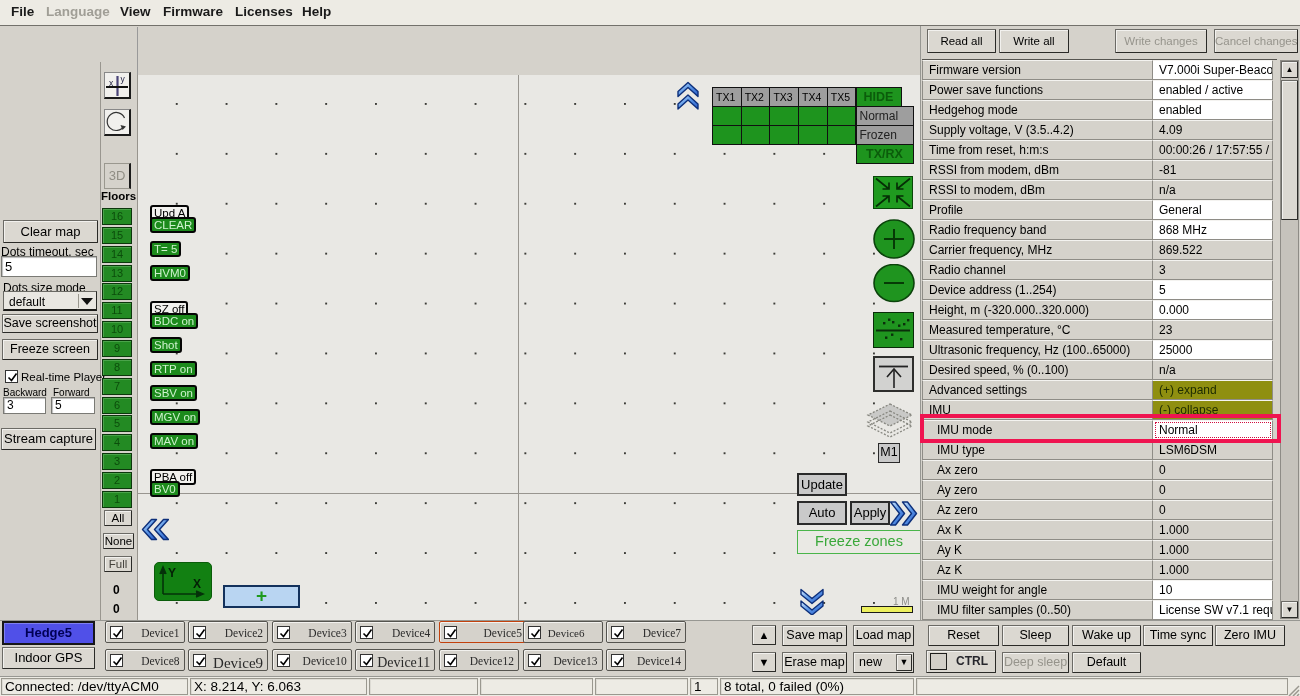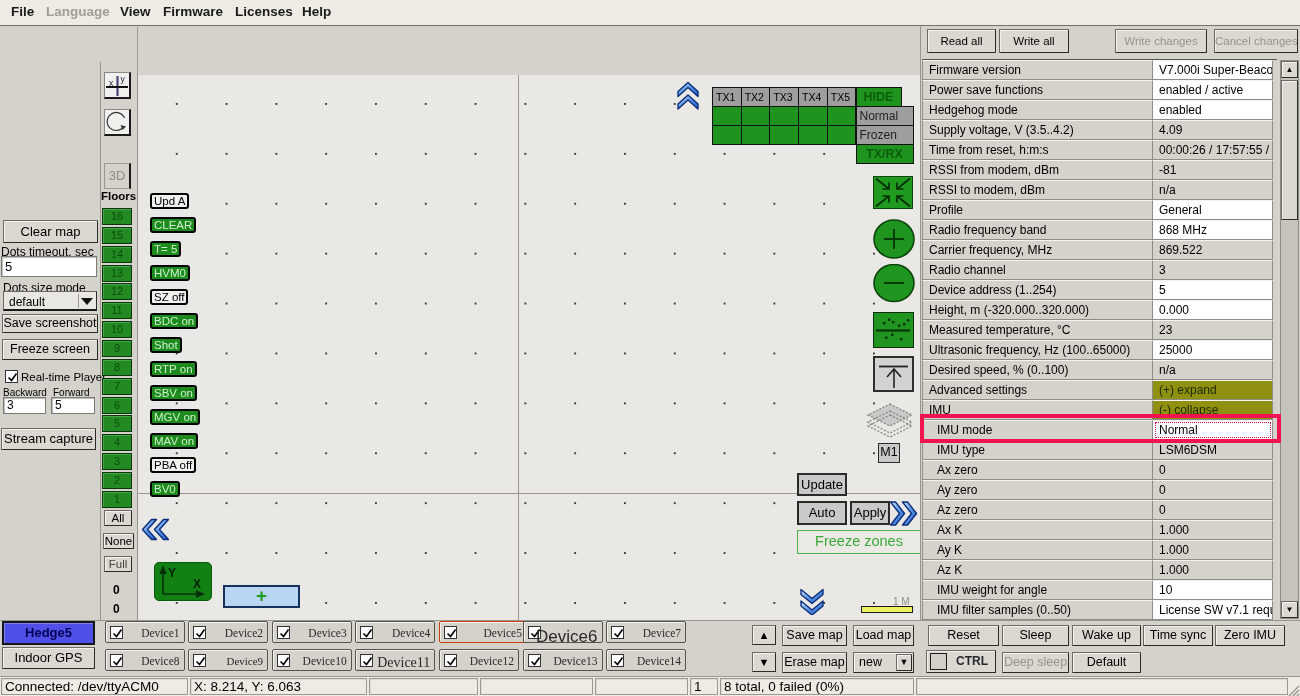--- a/index.html
+++ b/index.html
@@ -24,7 +24,7 @@
 .inp { position:absolute; background:#fff; border:1px solid #7a7a75; box-shadow:inset 1px 1px 1px #bbb; font-size:12px; color:#000; padding-left:3px; }
 .lbl { position:absolute; font-size:11.5px; color:#000; white-space:nowrap; }
 .gbtn { position:absolute; background:#1c8a1c; border:2px solid #050505; border-radius:3px; color:#cdf2cd; font-size:12px; text-align:left; padding-left:4px; white-space:nowrap; }
-.wbtn { position:absolute; background:#f2f1ee; border:2px solid #050505; border-radius:3px; color:#000; font-size:12px; text-align:left; padding-left:4px; white-space:nowrap; }
+.wbtn { position:absolute; background:#f2f1ee; border:2px solid #050505; border-radius:3px; color:#000; font-size:12px; text-align:left; padding-left:4px; white-space:nowrap;margin-top:12px; }
 .floorbtn { position:absolute; left:102px; width:30px; height:17px; background:#238a23; border:1px solid #0c370c; box-shadow:inset 1px 1px 0 #4aa34a; color:#0b4d0b; font-size:11px; text-align:center; line-height:15px; }
 
 .trow { position:absolute; left:922px; width:231px; height:20px; background:#d5d2cb; border:1px solid #8e8c86; border-top:1px solid #f4f3f0; font-size:12px; line-height:19px; color:#000; padding-left:6px; white-space:nowrap; overflow:hidden;}

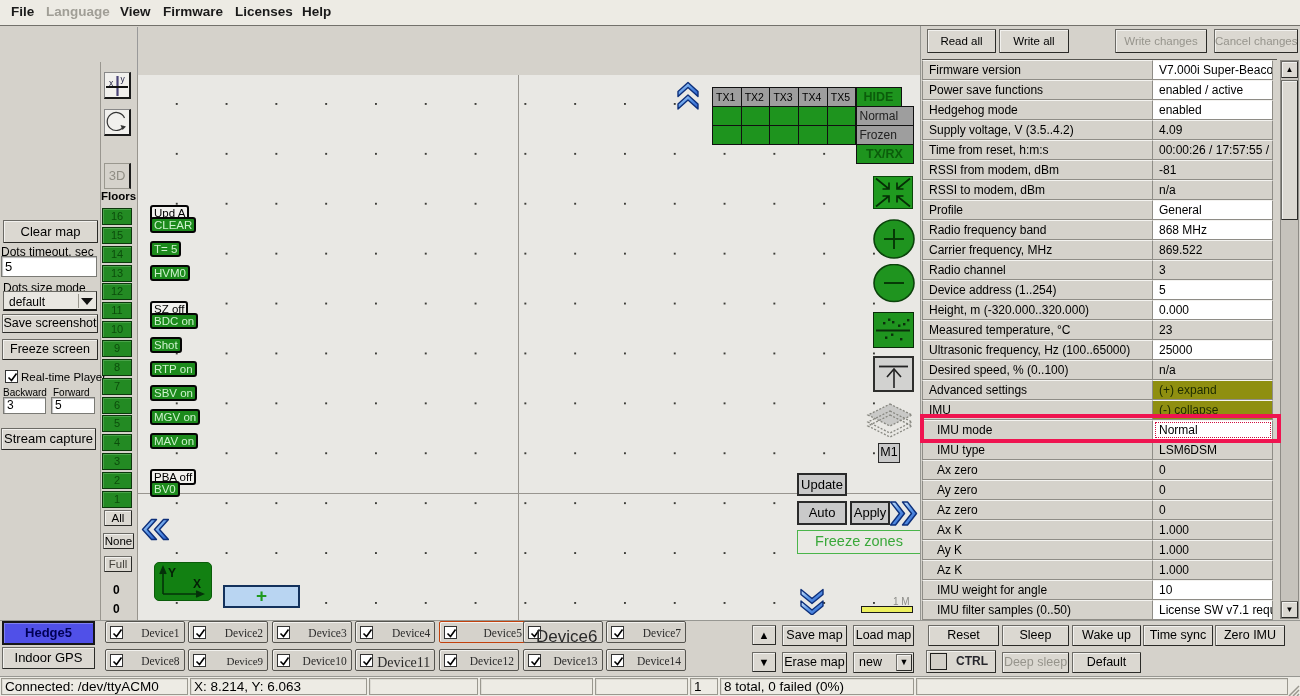--- a/index.html
+++ b/index.html
@@ -613,7 +613,7 @@
               <path d="M2.5 6.5 L5.5 9.5 L10.5 2.5" stroke="#000" stroke-width="1.6" fill="none"></path>
             </svg>
           </span>
-          <span style="position:absolute;right:4px;top:5px;font-size:17px;font-family:Liberation Sans, sans-serif;color:#2a2a2a">Device6</span>
+          <span style="position:absolute;right:17px;top:5px;font-size:11px;font-family:Liberation Serif, serif;color:#2a2a2a">Device6</span>
         </div>
         <div class="abs" style="left:606.1px;top:0px;width:80px;height:22px;background:#d5d2cb;border:1px solid #55544f;border-radius:2px;box-shadow:inset 1px 1px 0 #f2f1ee">
           <span class="chk" style="left:4px;top:4px">

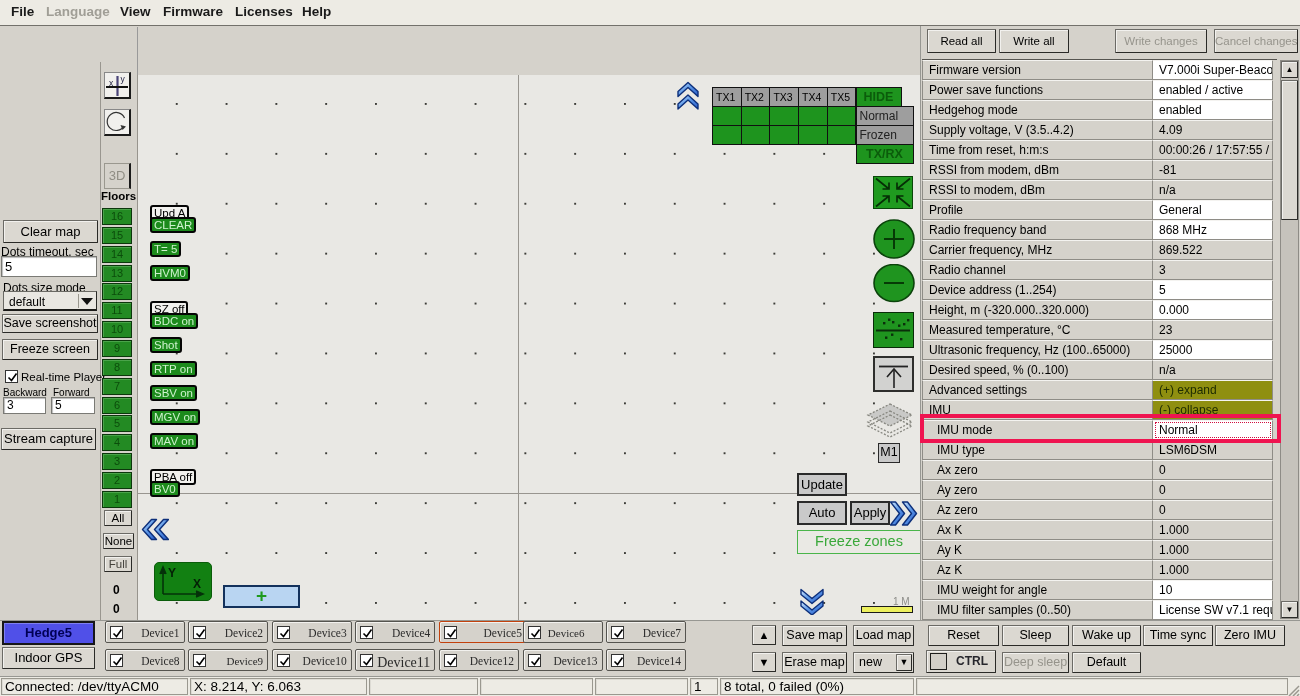--- a/index.html
+++ b/index.html
@@ -637,7 +637,7 @@
               <path d="M2.5 6.5 L5.5 9.5 L10.5 2.5" stroke="#000" stroke-width="1.6" fill="none"></path>
             </svg>
           </span>
-          <span style="position:absolute;right:4px;top:5px;font-size:11px;font-family:'Liberation Serif',serif;color:#2a2a2a">Device9</span>
+          <span style="position:absolute;right:4px;top:5px;font-size:15px;font-family:'Liberation Serif',serif;color:#2a2a2a">Device9</span>
         </div>
         <div class="abs" style="left:271.7px;top:28px;width:80px;height:22px;background:#d5d2cb;border:1px solid #55544f;border-radius:2px;box-shadow:inset 1px 1px 0 #f2f1ee">
           <span class="chk" style="left:4px;top:4px">

